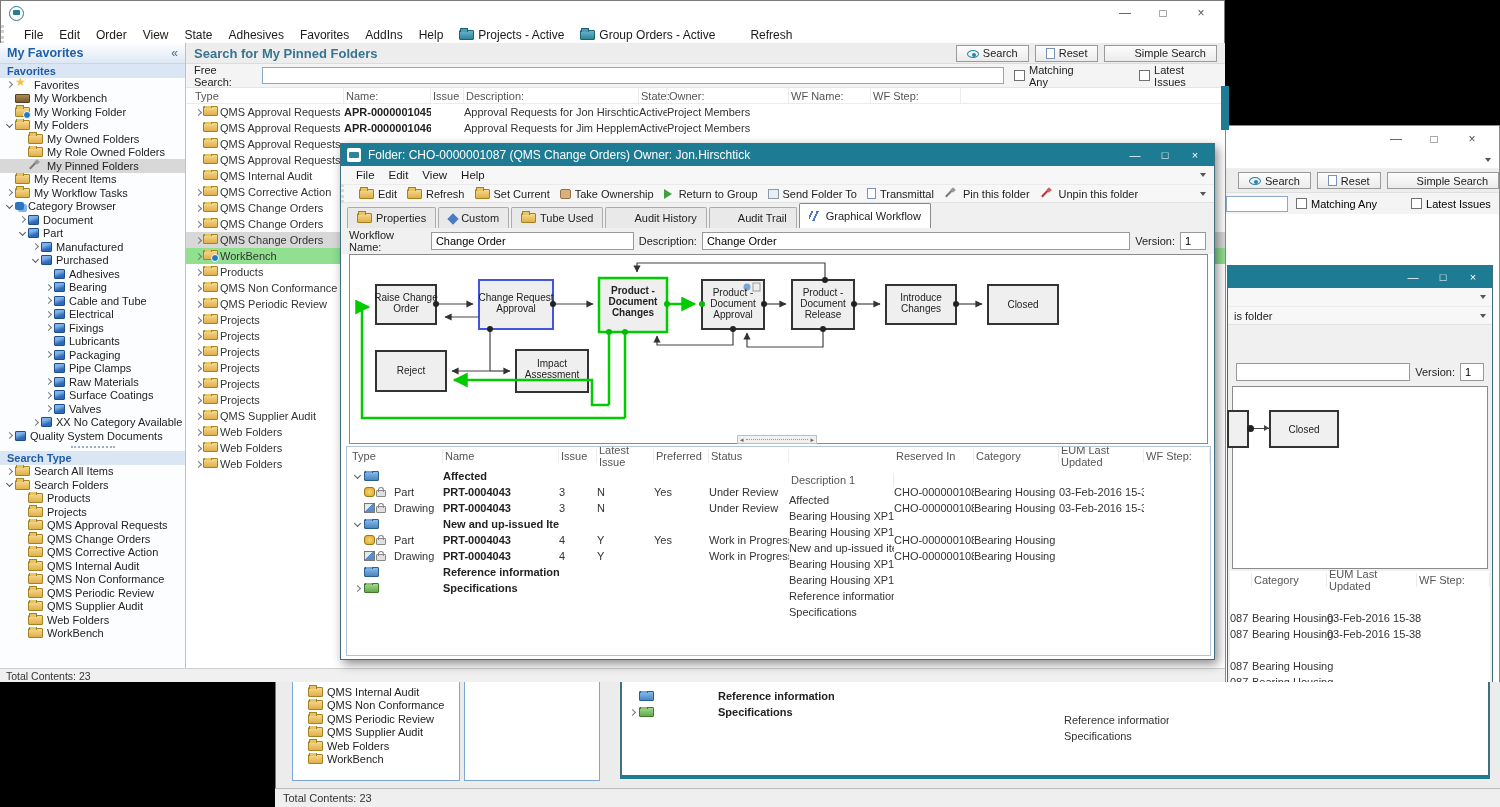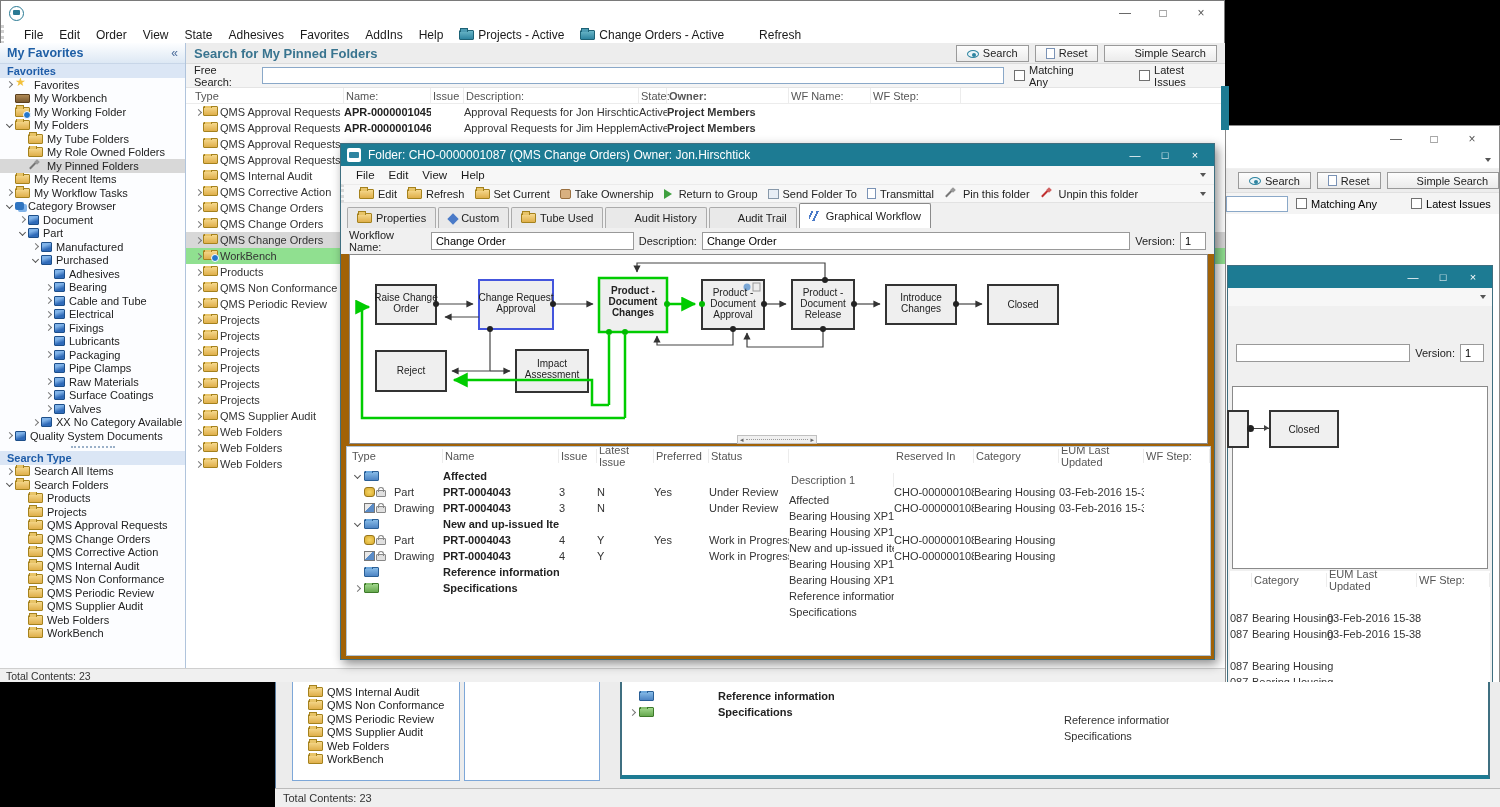--- a/index.html
+++ b/index.html
@@ -200,7 +200,7 @@
         </span>
         <span class="mitem">
           <span class="tic ft"></span>
-          <span>Change Orders - Active</span>
+          <span>Group Orders - Active</span>
         </span>
         <span class="mitem">
           <span class="tic none"></span>

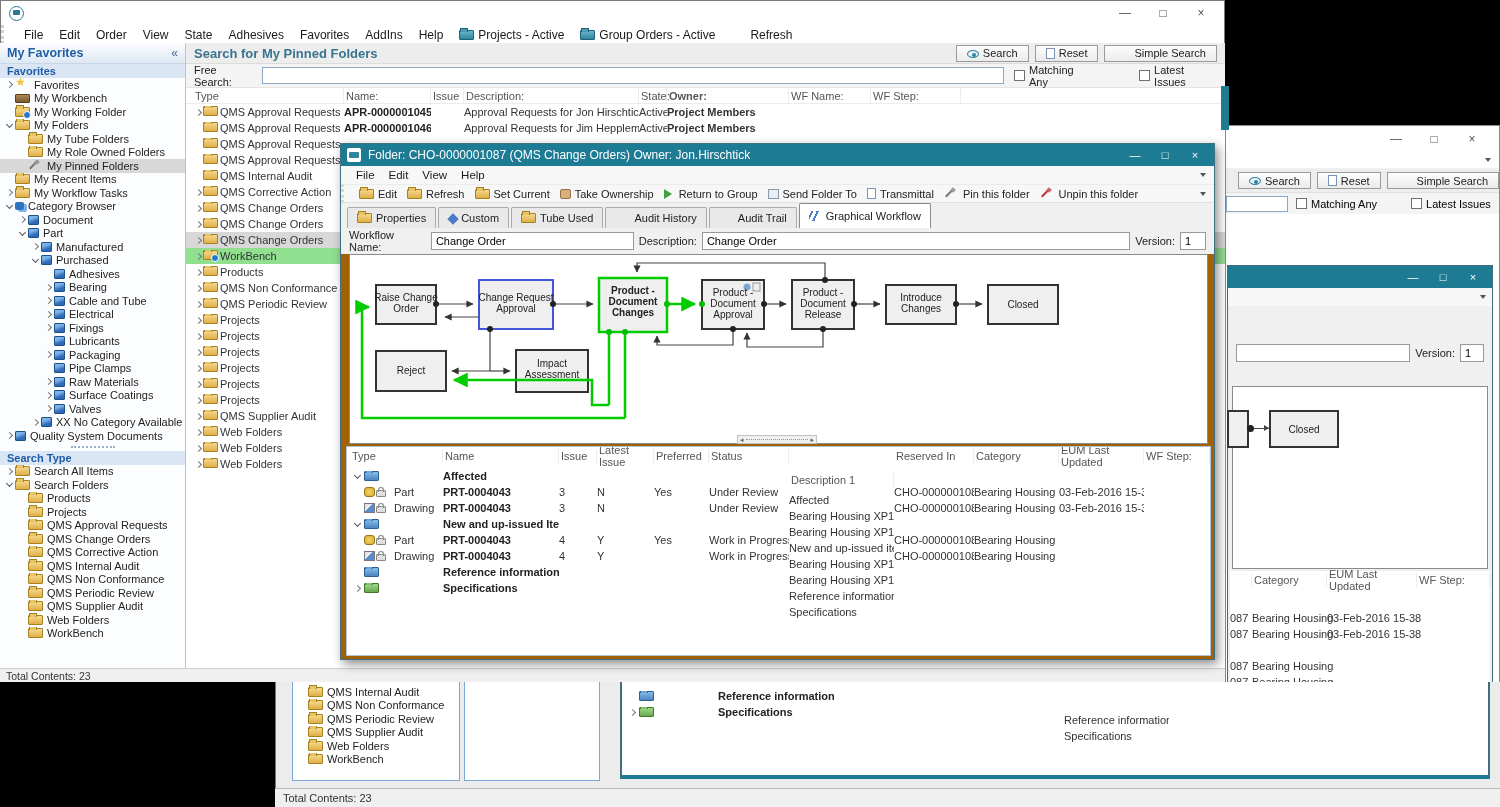--- a/index.html
+++ b/index.html
@@ -81,7 +81,7 @@
   .cbwrap { display:flex; align-items:center; }
   #mt-head { height:16px; display:flex; align-items:center; font-size:11px; color:#555; padding-left:7px; border-bottom:1px solid #ececec; }
   #mt-head > span { border-right:1px solid #ececec; height:100%; display:flex; align-items:center; padding-left:2px; }
-  .h-type{width:151px;} .c-name{width:87px;} .c-issue{width:33px;} .c-desc{width:175px;} .c-state{width:28px;} .c-owner{width:122px;font-weight:bold;} .c-wfn{width:82px;} .c-wfs{width:90px;}
+  .h-type{width:151px;} .c-name{width:87px;} .c-issue{width:33px;} .c-desc{width:175px;} .c-state{width:28px;} .c-owner{width:122px;} .c-wfn{width:82px;} .c-wfs{width:90px;}
   .mrow { height:16px; display:flex; align-items:center; font-size:11px; color:#333; padding-left:7px; white-space:nowrap; }
   .c-exp{width:10px; flex:none;} .c-ic{width:17px; flex:none;} .c-type{width:124px;}
   .mrow .c-name { font-weight:bold; color:#222; }

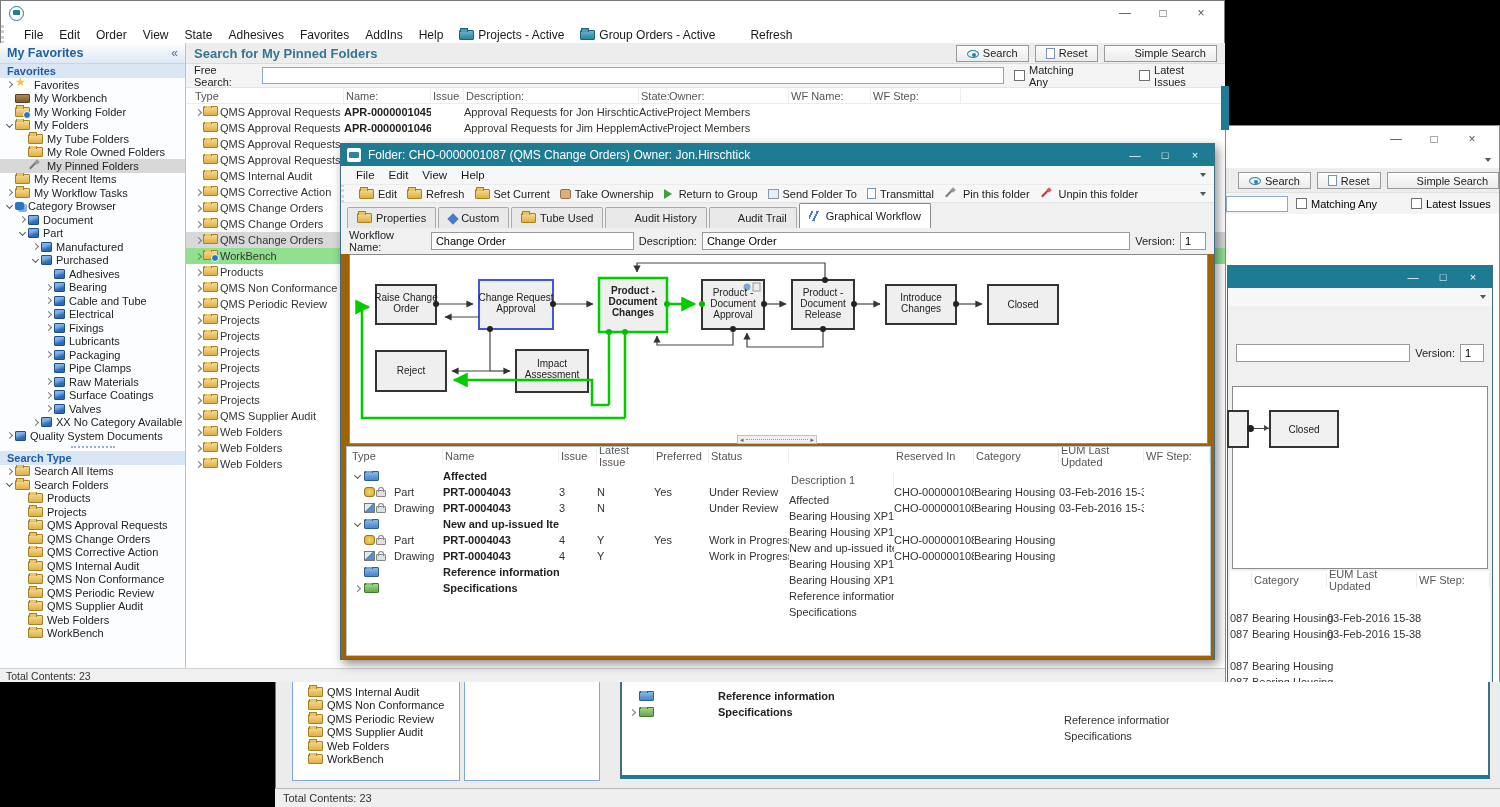--- a/index.html
+++ b/index.html
@@ -250,7 +250,7 @@
         <span class="tind" style="width: 13px;"></span>
         <span class="texp"></span>
         <span class="tic fy"></span>
-        <span>My Tube Folders</span>
+        <span>My Owned Folders</span>
       </div>
       <div class="trow">
         <span class="tind" style="width: 13px;"></span>

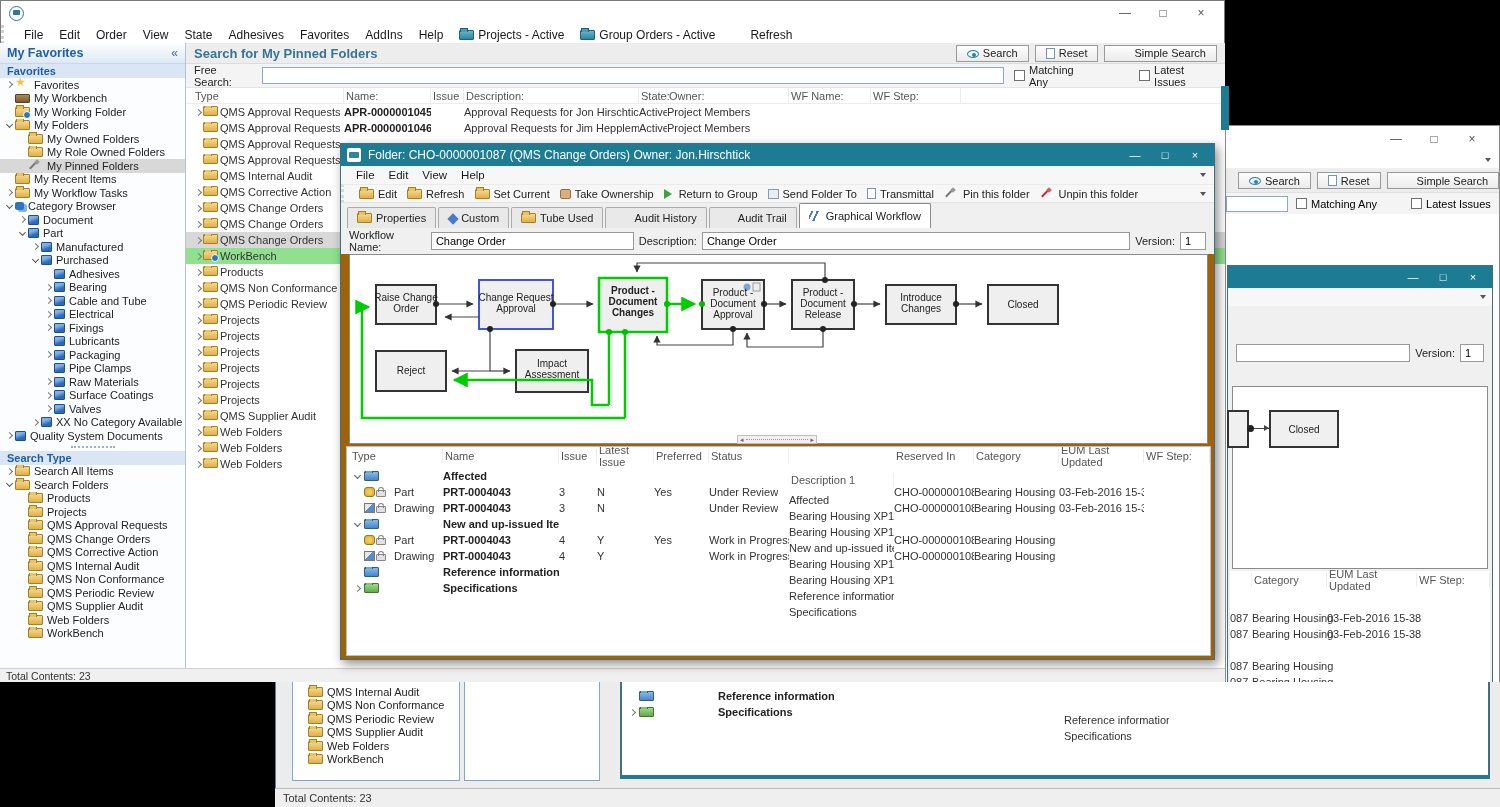--- a/index.html
+++ b/index.html
@@ -89,7 +89,7 @@
   #mw-status { left:0; top:668px; width:1225px; height:14px; background:#f0f0f0; border-top:1px solid #cfcfcf; font-size:10.5px; color:#333; display:flex; align-items:center; padding-left:6px; z-index:31; }
 
   
-  #dlg { left:340px; top:143px; width:875px; height:517px; background:#a16207; border:1px solid #3f6f80; box-shadow:3px 4px 10px rgba(0,0,0,.45); z-index:40; }
+  #dlg { left:340px; top:143px; width:875px; height:517px; background:#ffffff; border:1px solid #3f6f80; box-shadow:3px 4px 10px rgba(0,0,0,.45); z-index:40; }
   .dtitle { height:22px; background:#1d7b93; color:#fff; display:flex; align-items:center; font-size:12px; padding:0 6px; gap:7px; }
   .dic { width:14px; height:14px; background:#fff; border-radius:2px; position:relative; flex:none; }
   .dic::before { content:""; position:absolute; left:2px; top:4px; width:10px; height:6px; background:#2e84a0; border-radius:1px; }

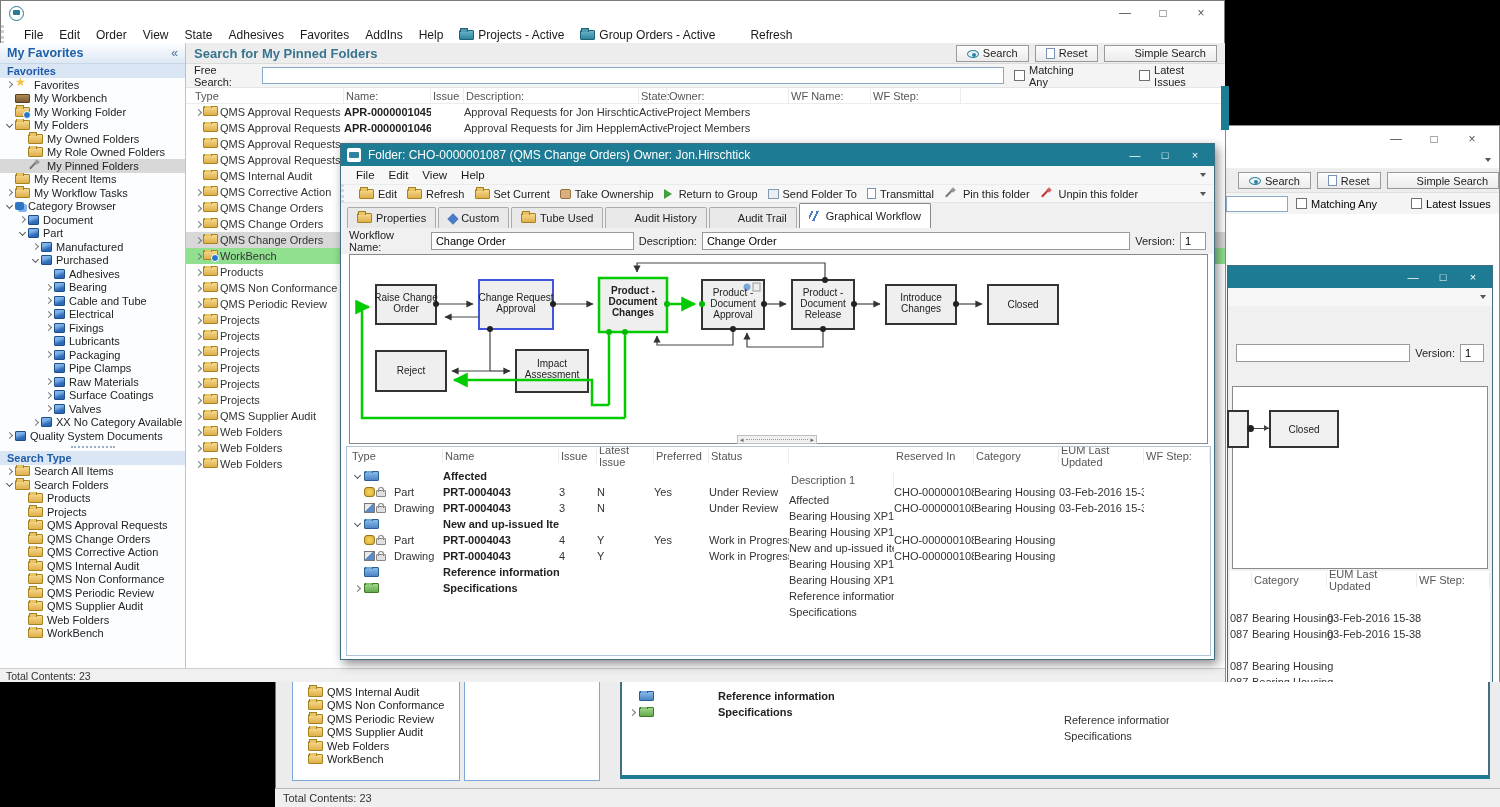--- a/index.html
+++ b/index.html
@@ -845,6 +845,10 @@
   <div class="dmenu">
       <span class="caret" style="margin-left:auto"></span>
     </div>
+  <div class="dtool">
+    <span>is folder</span>
+    <span class="caret" style="margin-left:auto"></span>
+  </div>
   <div style="height:32px;background:#f0f0f0"></div>
   <div class="dwfrow" style="height:30px">
     <input class="din" style="flex: 1 1 0%;">

